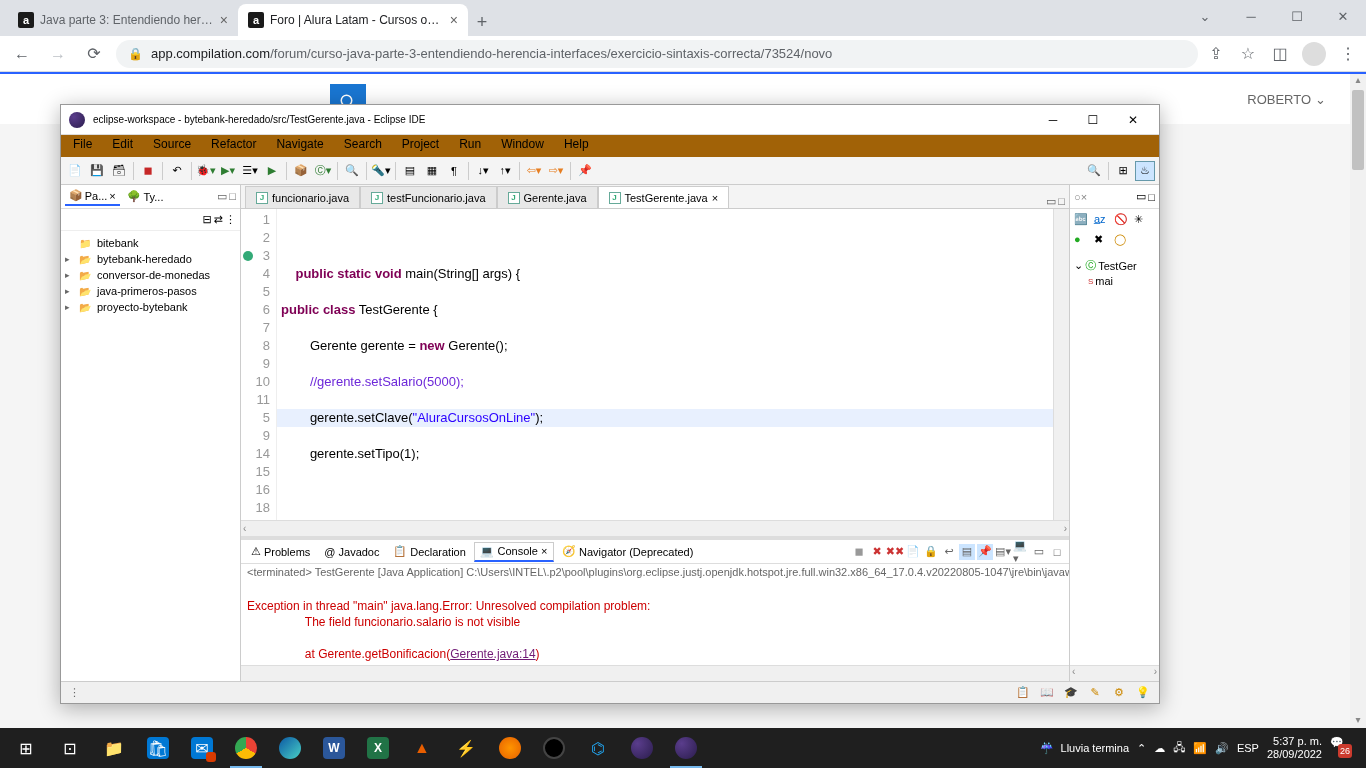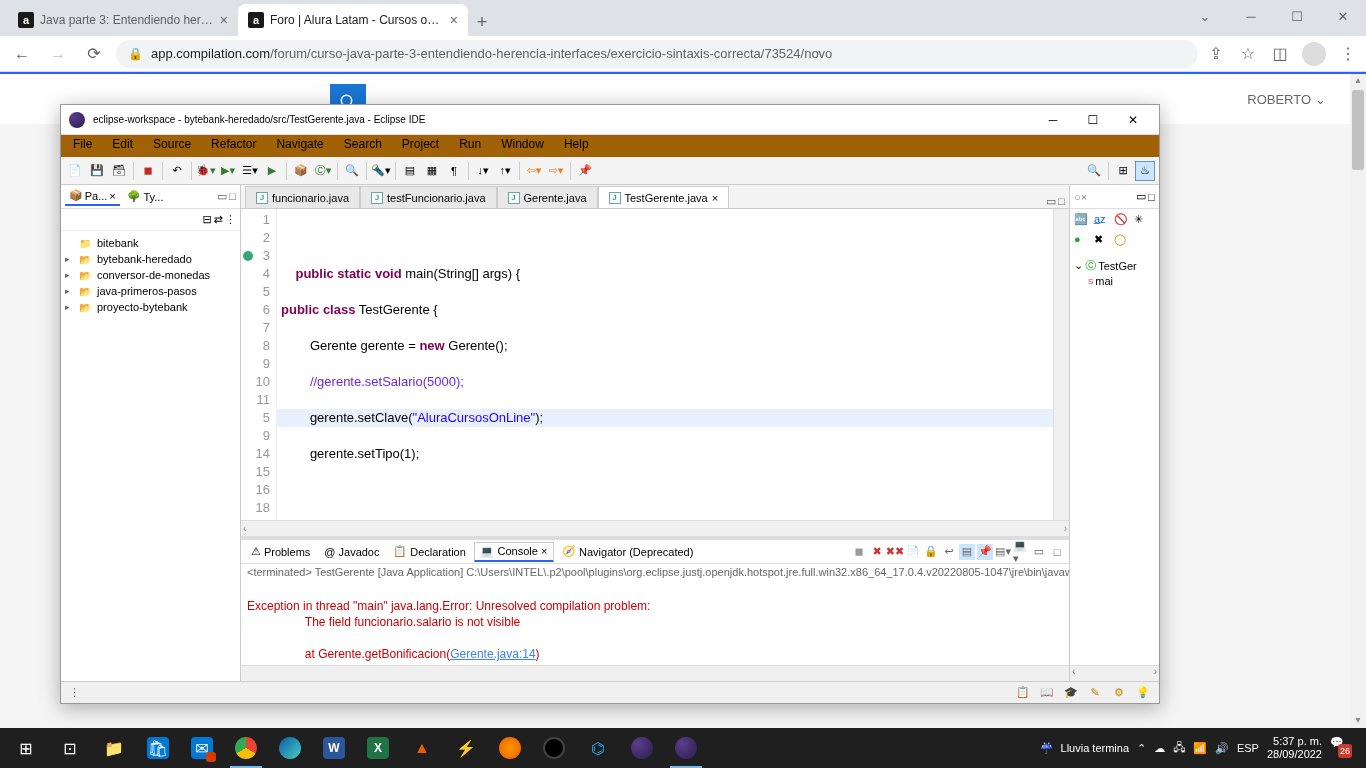--- a/index.html
+++ b/index.html
@@ -105,7 +105,7 @@
 .bp-desc { padding: 2px 6px; color: #666; font-size: 11px; white-space: nowrap; overflow: hidden; }
 .console-out { flex: 1; font-family: Consolas, monospace; font-size: 12px; padding: 2px 6px; line-height: 16px; white-space: pre; overflow: hidden; }
 .console-out .err { color: #cc0000; }
-.console-out .link { color: #3b82f6; text-decoration: underline; }
+.console-out .link { color: #701a75; text-decoration: underline; }
 .bp-hscroll { height: 16px; background: #f0f0f0; border-top: 1px solid #ddd; }
 
 .eclipse-status { height: 22px; background: #f0f0f0; border-top: 1px solid #ccc; display: flex; align-items: center; justify-content: flex-end; padding: 0 8px; gap: 8px; font-size: 11px; color: #666; }

